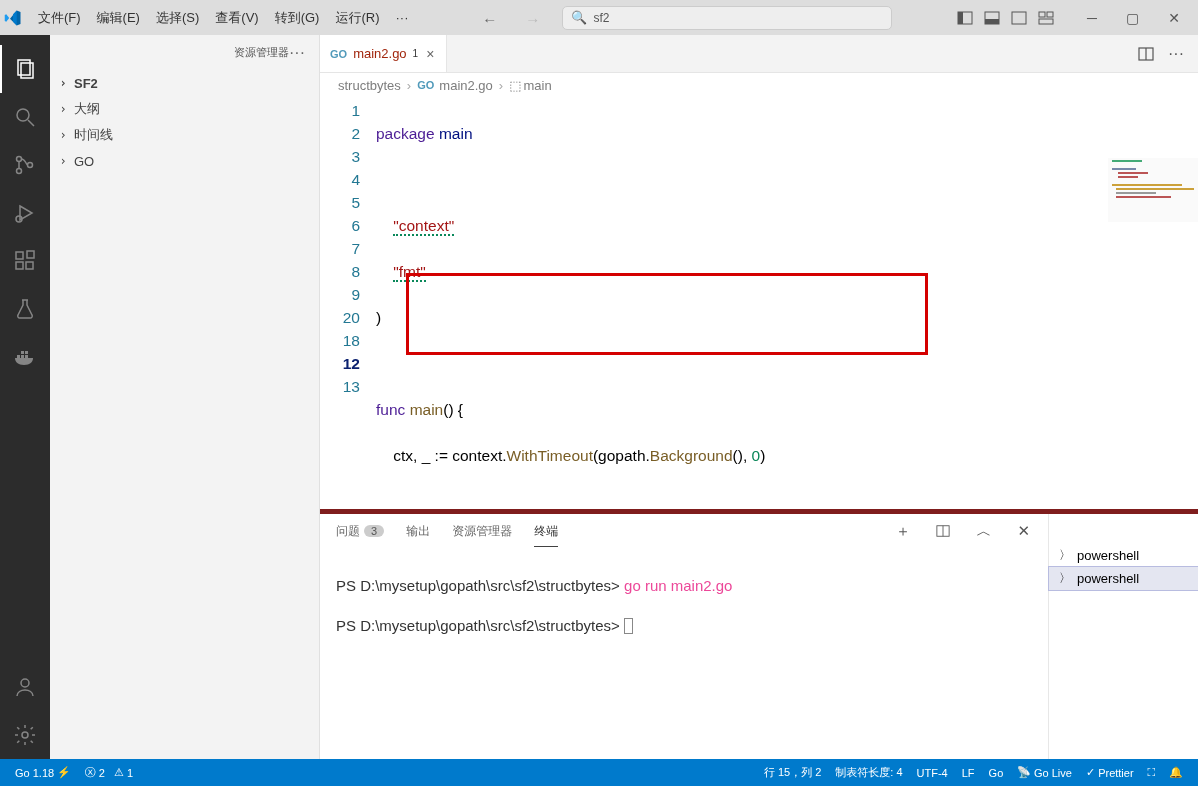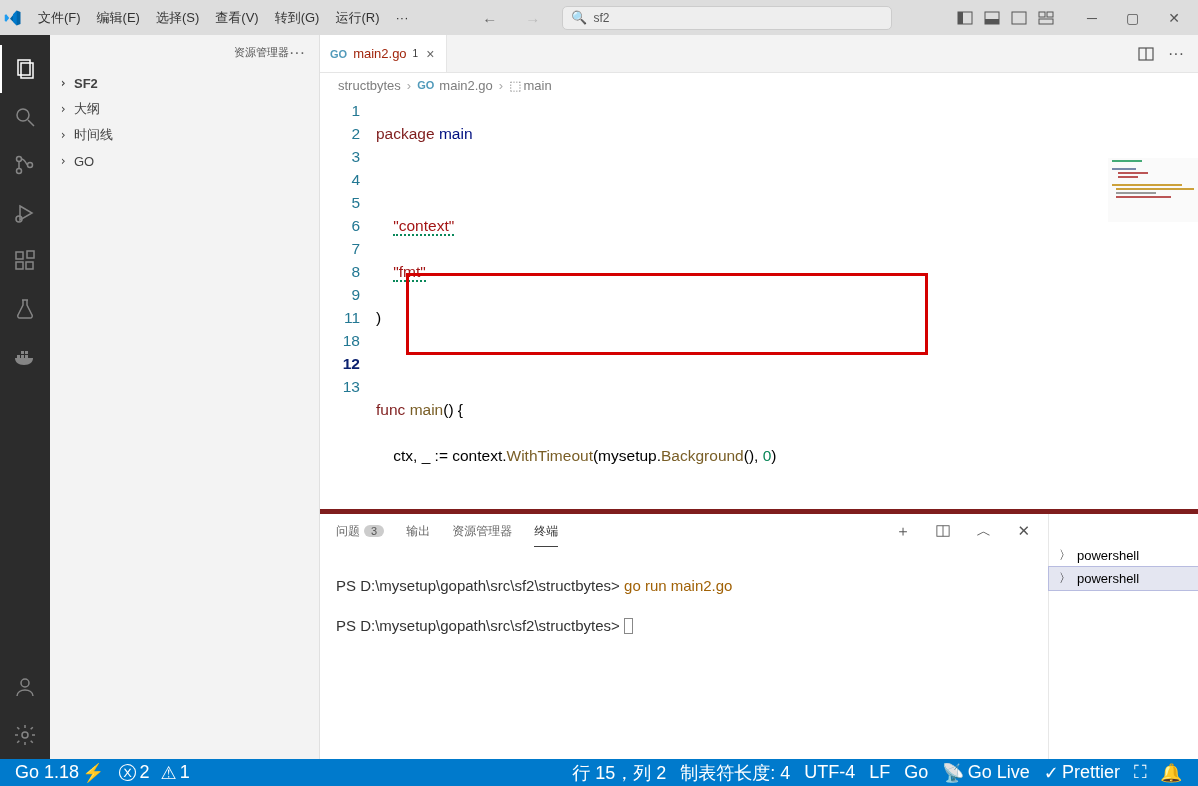--- a/index.html
+++ b/index.html
@@ -42,7 +42,7 @@
 .code-area{flex:1;display:flex;font-family:Consolas,monospace;font-size:15.5px;line-height:23px;position:relative;overflow:hidden}
 .gutter{width:56px;text-align:right;color:#237893;padding-right:16px;padding-top:2px}
 .code{flex:1;padding-top:2px;position:relative;white-space:pre}
-.k{color:#7f1d1d}
+.k{color:#4c1d95}
 .s{color:#a31515}
 .fn{color:#795e26}
 .n{color:#098658}

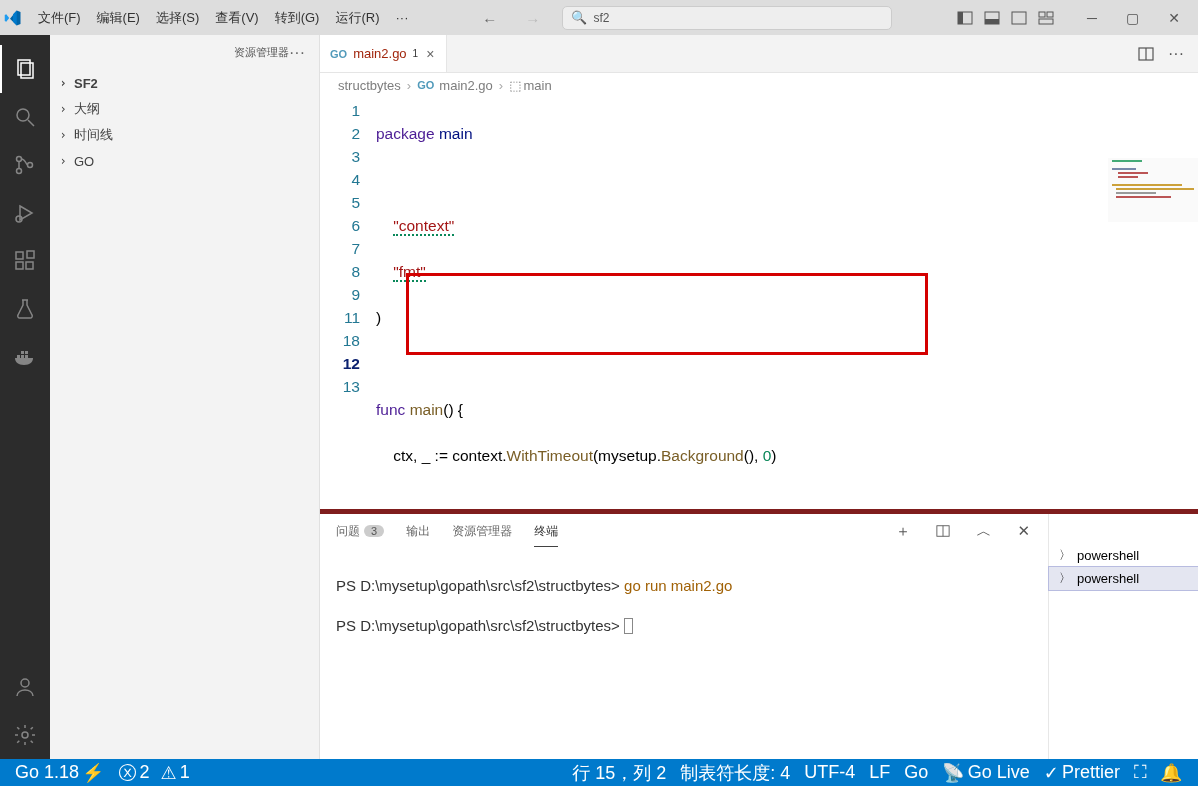--- a/index.html
+++ b/index.html
@@ -258,7 +258,7 @@
           <div>7</div>
           <div>8</div>
           <div>9</div>
-          <div>11</div>
+          <div>20</div>
           <div>18</div>
           <div style="color:#0b216f;font-weight:bold">12</div>
           <div>13</div>

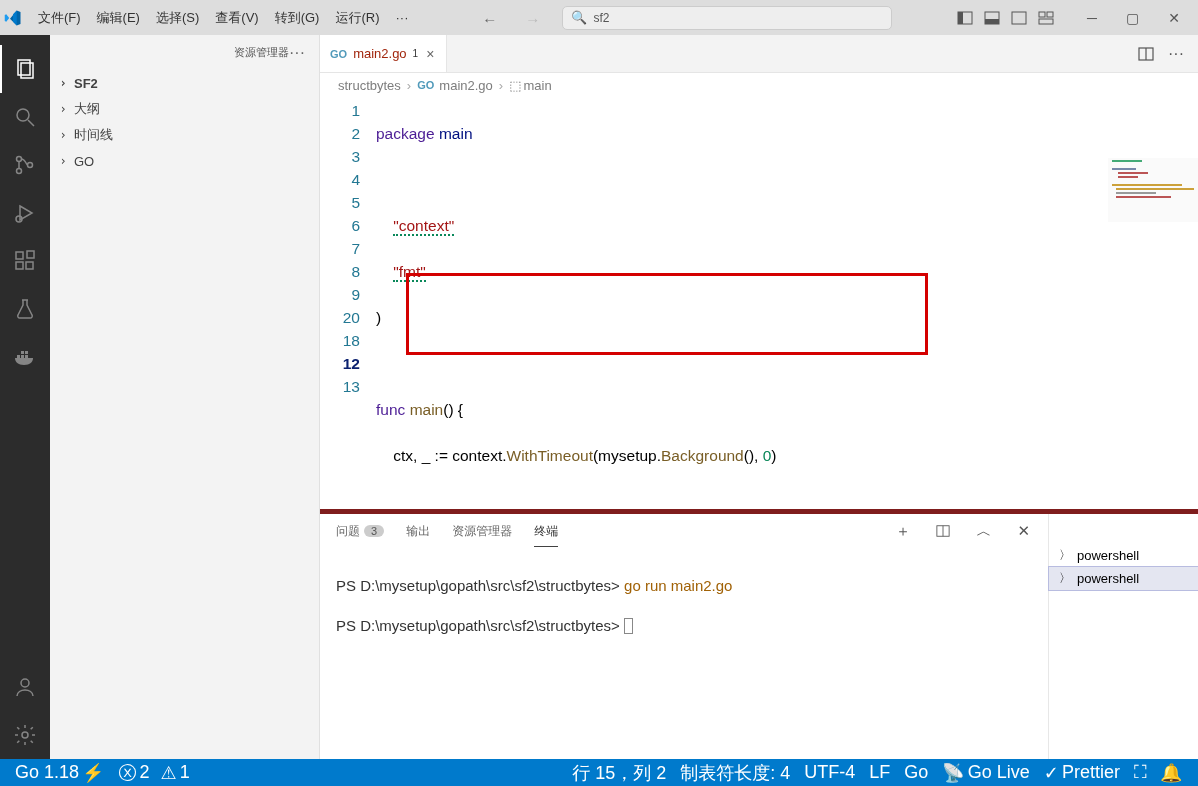--- a/index.html
+++ b/index.html
@@ -271,7 +271,7 @@
 <div><span>)</span></div>
 <div> </div>
 <div><span class="k">func</span><span> </span><span class="fn">main</span><span>() {</span></div>
-<div><span>    ctx, _ := context.</span><span class="fn">WithTimeout</span><span>(mysetup.</span><span class="fn">Background</span><span>(), </span><span class="n">0</span><span>)</span></div>
+<div><span>    ctx, _ := context.</span><span class="fn">WithTimeout</span><span>(gopath.</span><span class="fn">Background</span><span>(), </span><span class="n">0</span><span>)</span></div>
 
 
 

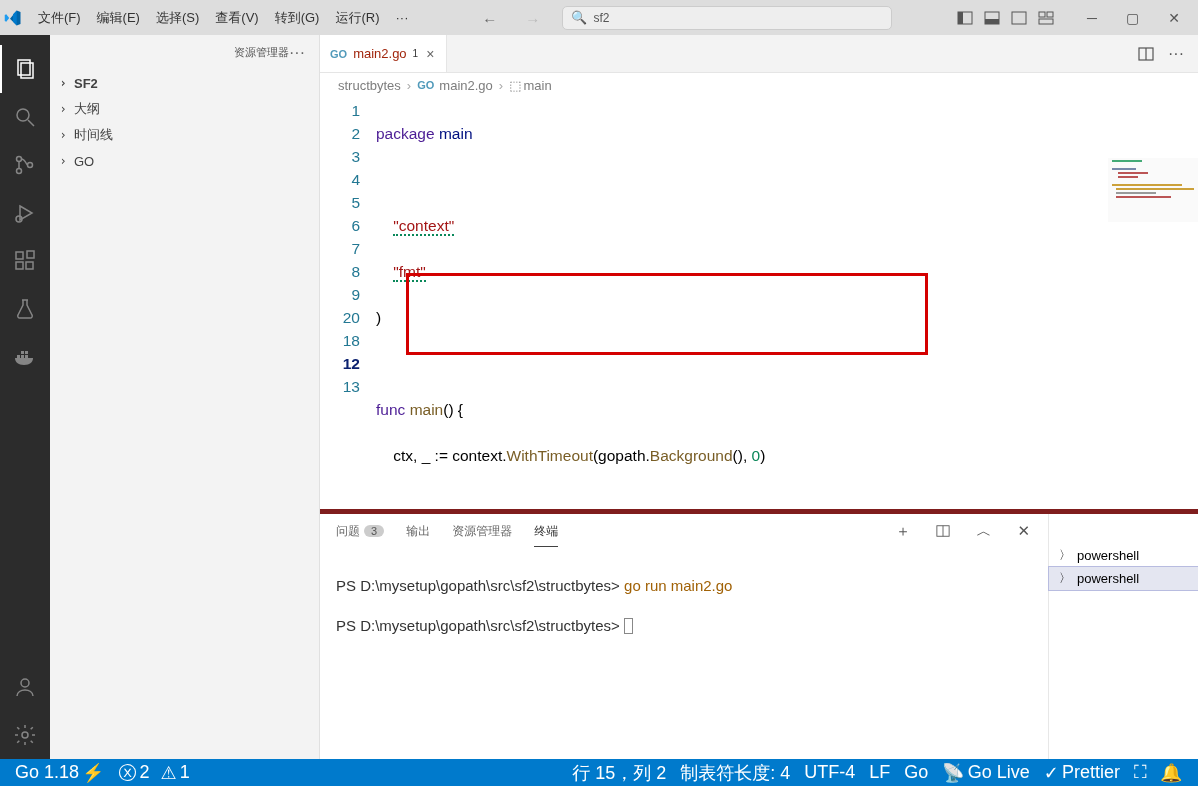--- a/index.html
+++ b/index.html
@@ -59,7 +59,7 @@
 .panel-tabs .pt-spacer{flex:1}
 .panel-tabs .pt-icon{color:#555;font-size:15px;cursor:pointer;padding:2px}
 .terminal{flex:1;padding:8px 16px;font-family:Consolas,monospace;font-size:15px;line-height:20px;color:#333;white-space:pre}
-.terminal .cmd{color:#a16207}
+.terminal .cmd{color:#ec4899}
 .t-curs{display:inline-block;width:9px;height:16px;border:1px solid #888;vertical-align:text-bottom}
 .panel-right{width:150px;border-left:1px solid #e7e7e7;padding-top:30px;font-size:13px}
 .term-item{padding:3px 10px;display:flex;align-items:center;gap:6px;cursor:pointer}

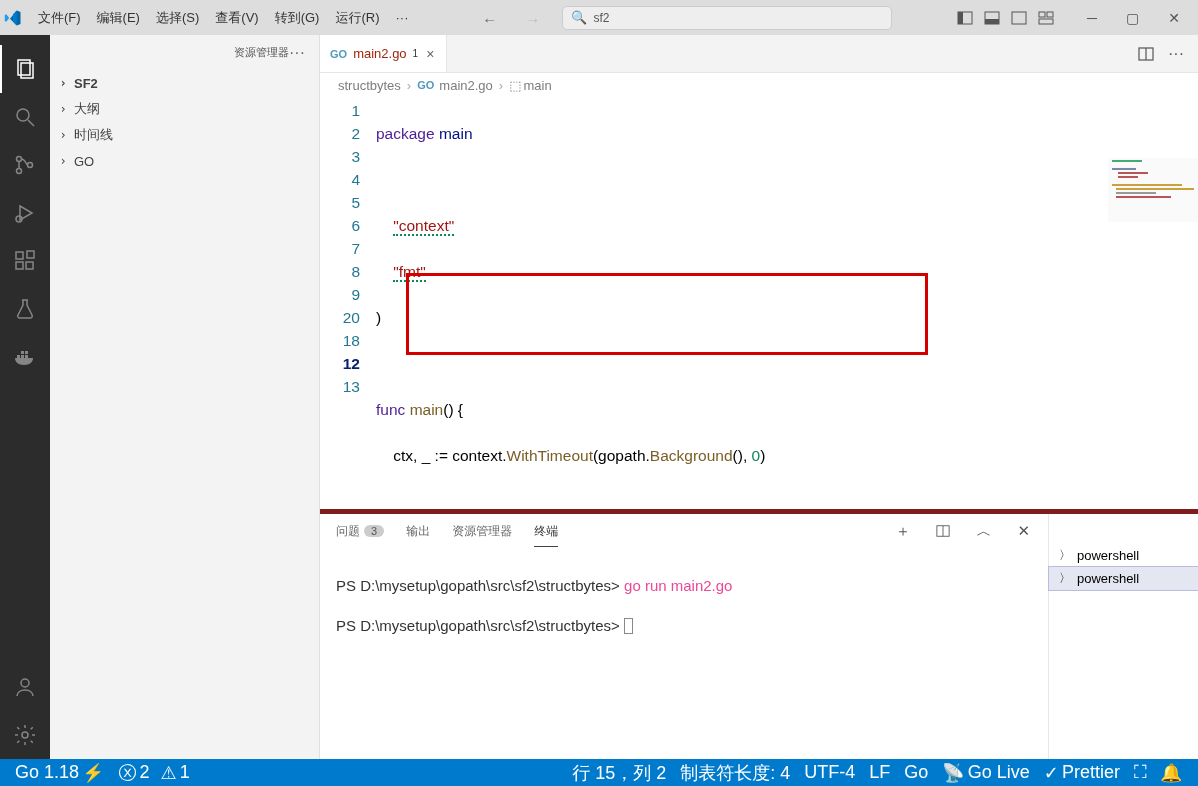--- a/index.html
+++ b/index.html
@@ -65,7 +65,7 @@
 .term-item{padding:3px 10px;display:flex;align-items:center;gap:6px;cursor:pointer}
 .term-item.active{background:#e4e6f1;outline:1px solid #b8bce0}
 .term-item .ti-icon{font-size:12px;font-family:monospace}
-.statusbar{height:27px;background:#007acc;color:#fff;display:flex;align-items:center;font-size:18px;padding:10px 8px}
+.statusbar{height:27px;background:#007acc;color:#fff;display:flex;align-items:center;font-size:11px;padding:10px 8px}
 .statusbar .sb-item{padding:0 7px;display:flex;align-items:center;gap:3px;cursor:pointer;height:100%}
 .statusbar .sb-spacer{flex:1}
 svg{display:block}

